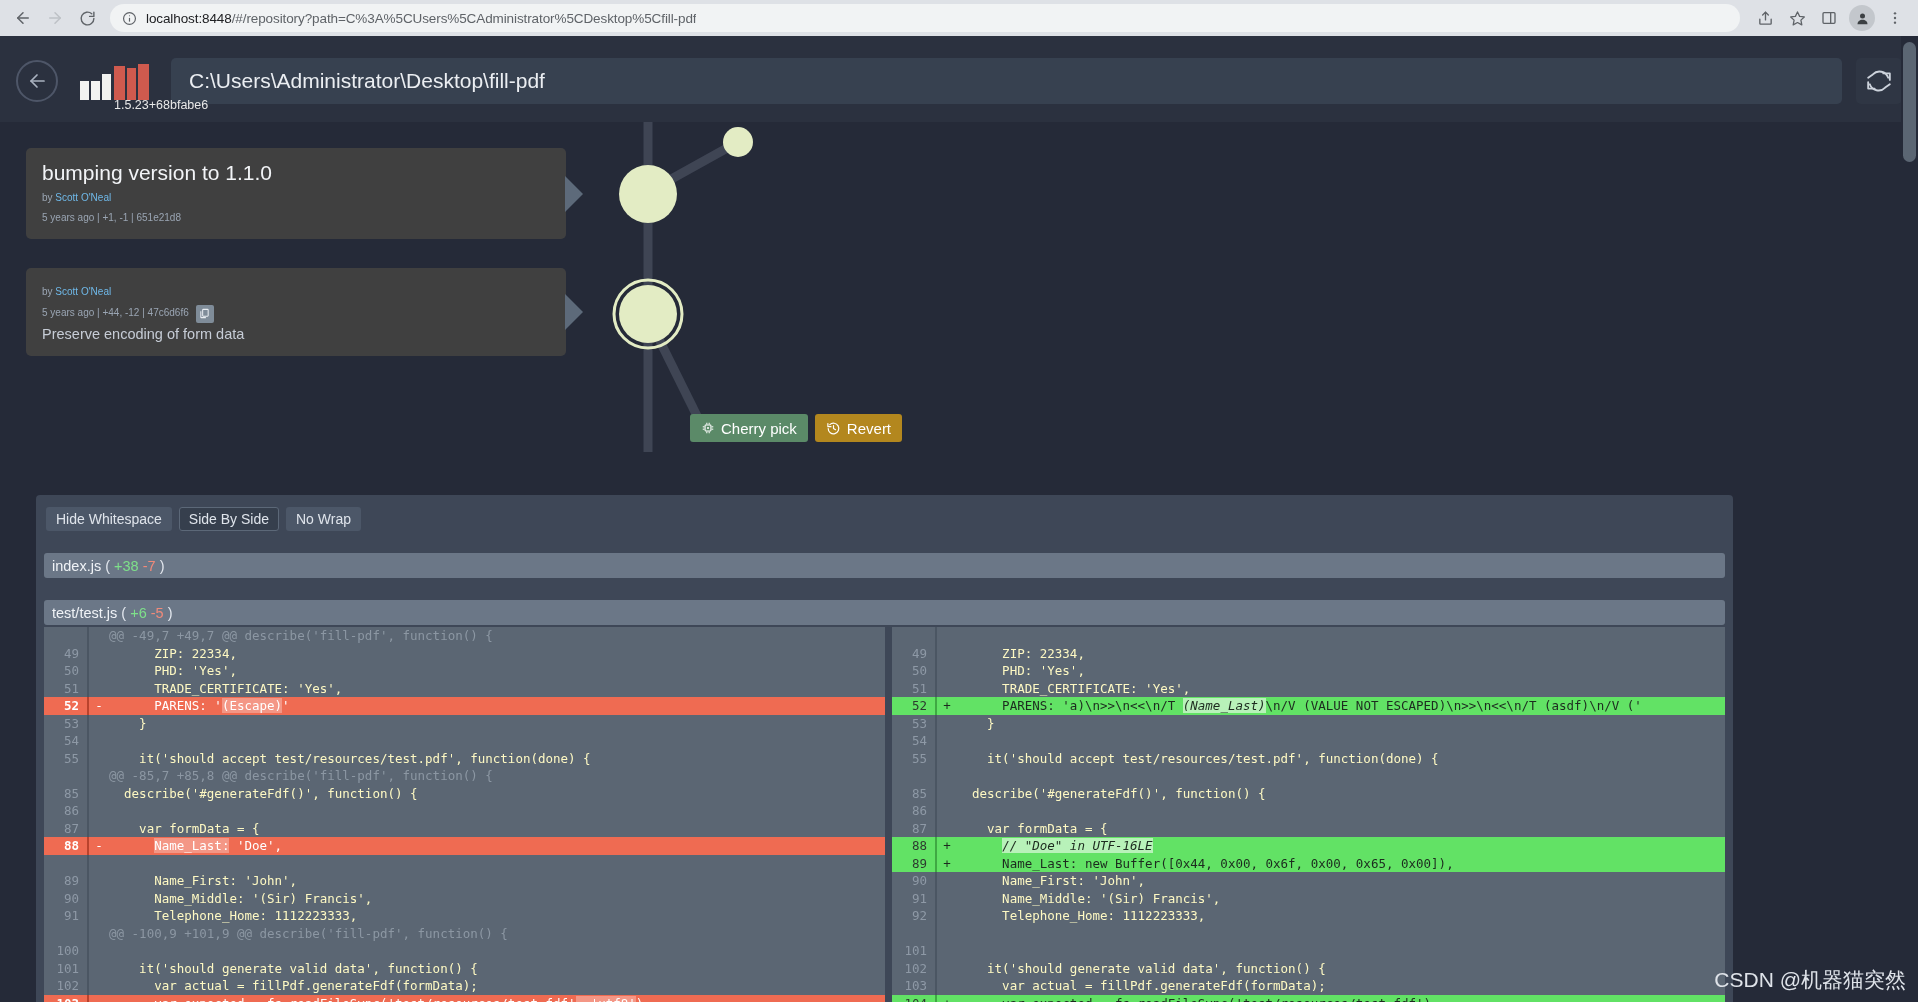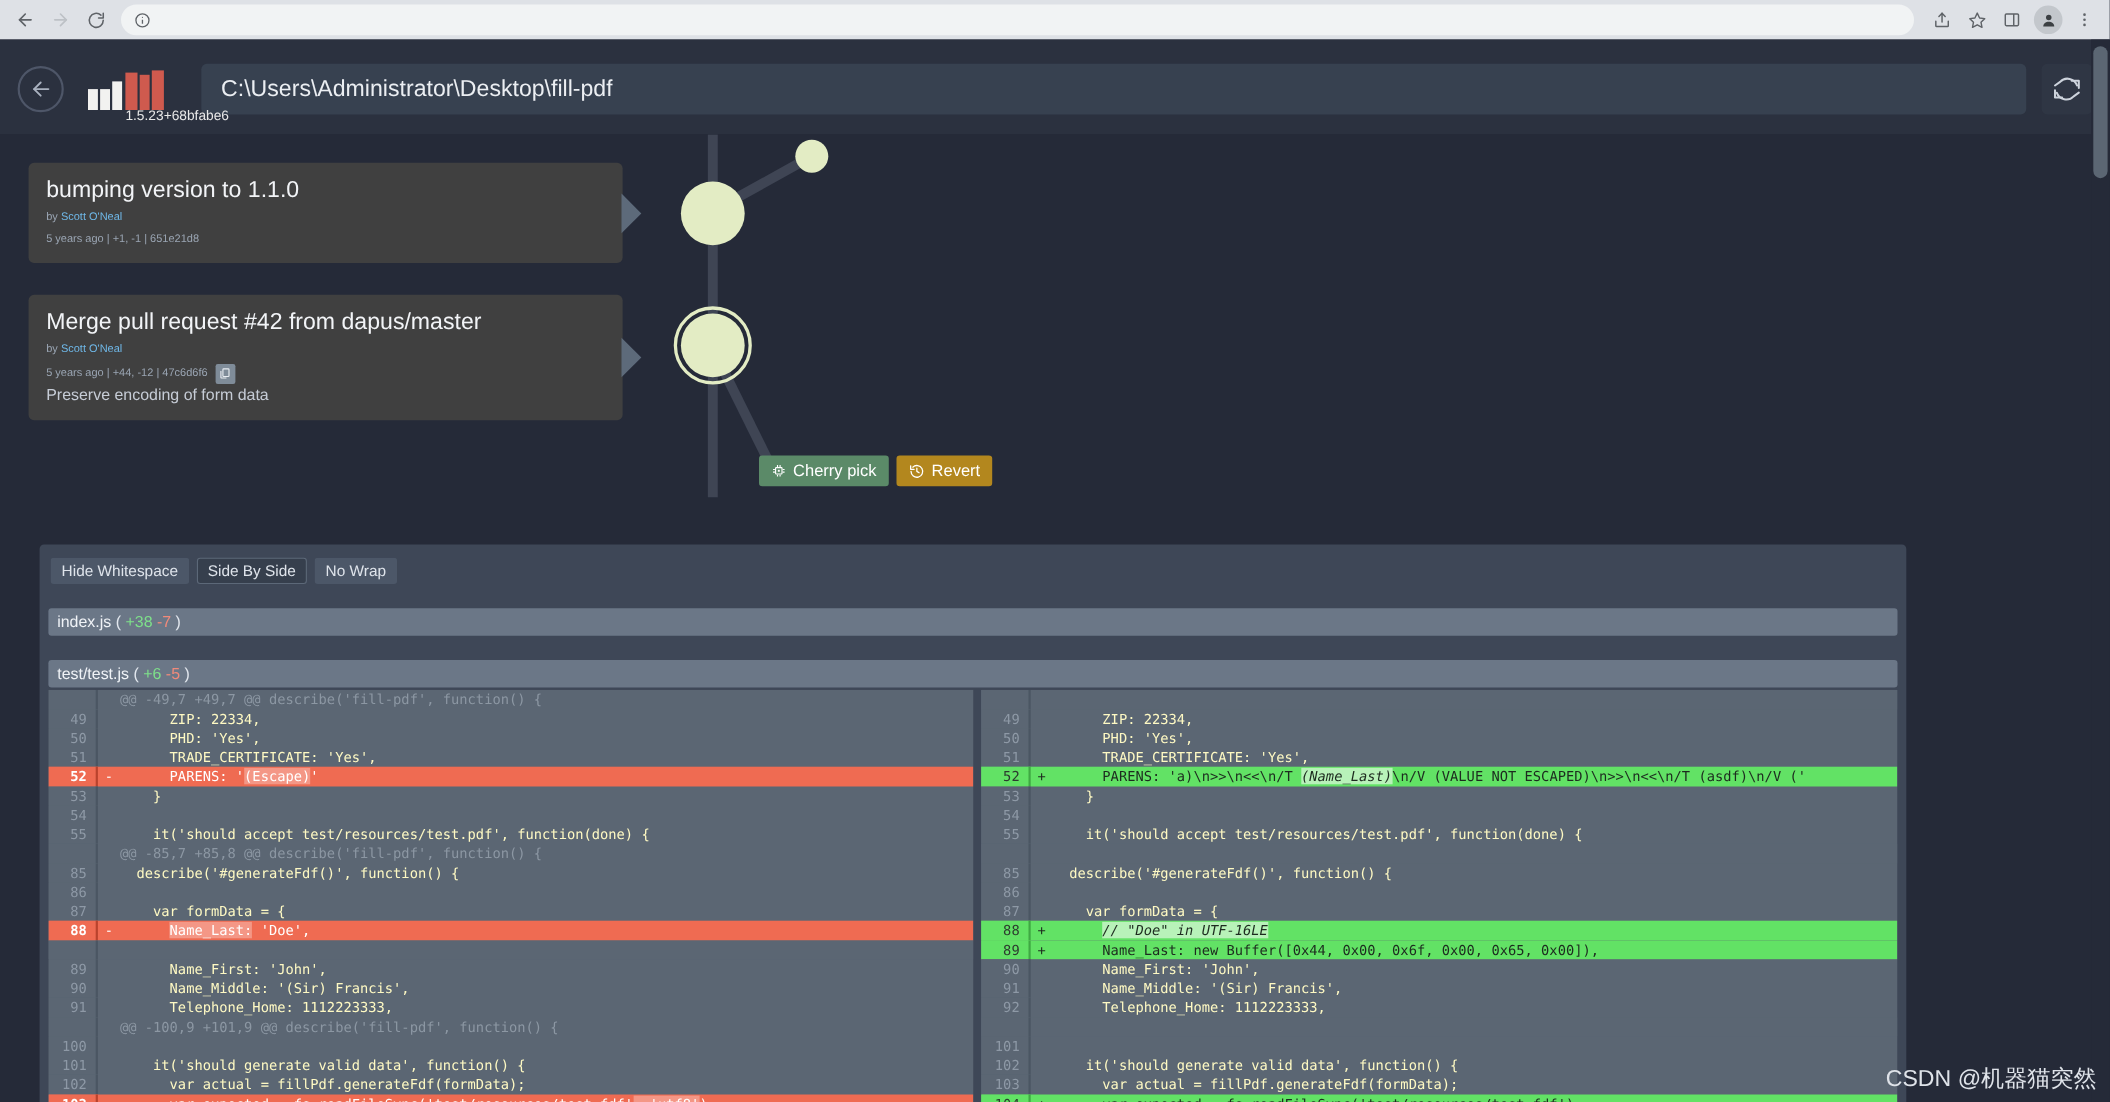--- a/index.html
+++ b/index.html
@@ -362,6 +362,7 @@
           <circle cx="12" cy="7.6" r="0.9" fill="currentColor" stroke="none"></circle>
         </svg>
     </span>
+    <span class="url-text"><span class="scheme-host">localhost:8448</span><span class="rest">/#/repository?path=C%3A%5CUsers%5CAdministrator%5CDesktop%5Cfill-pdf</span></span>
   </div>
 
   <div class="chrome-actions">

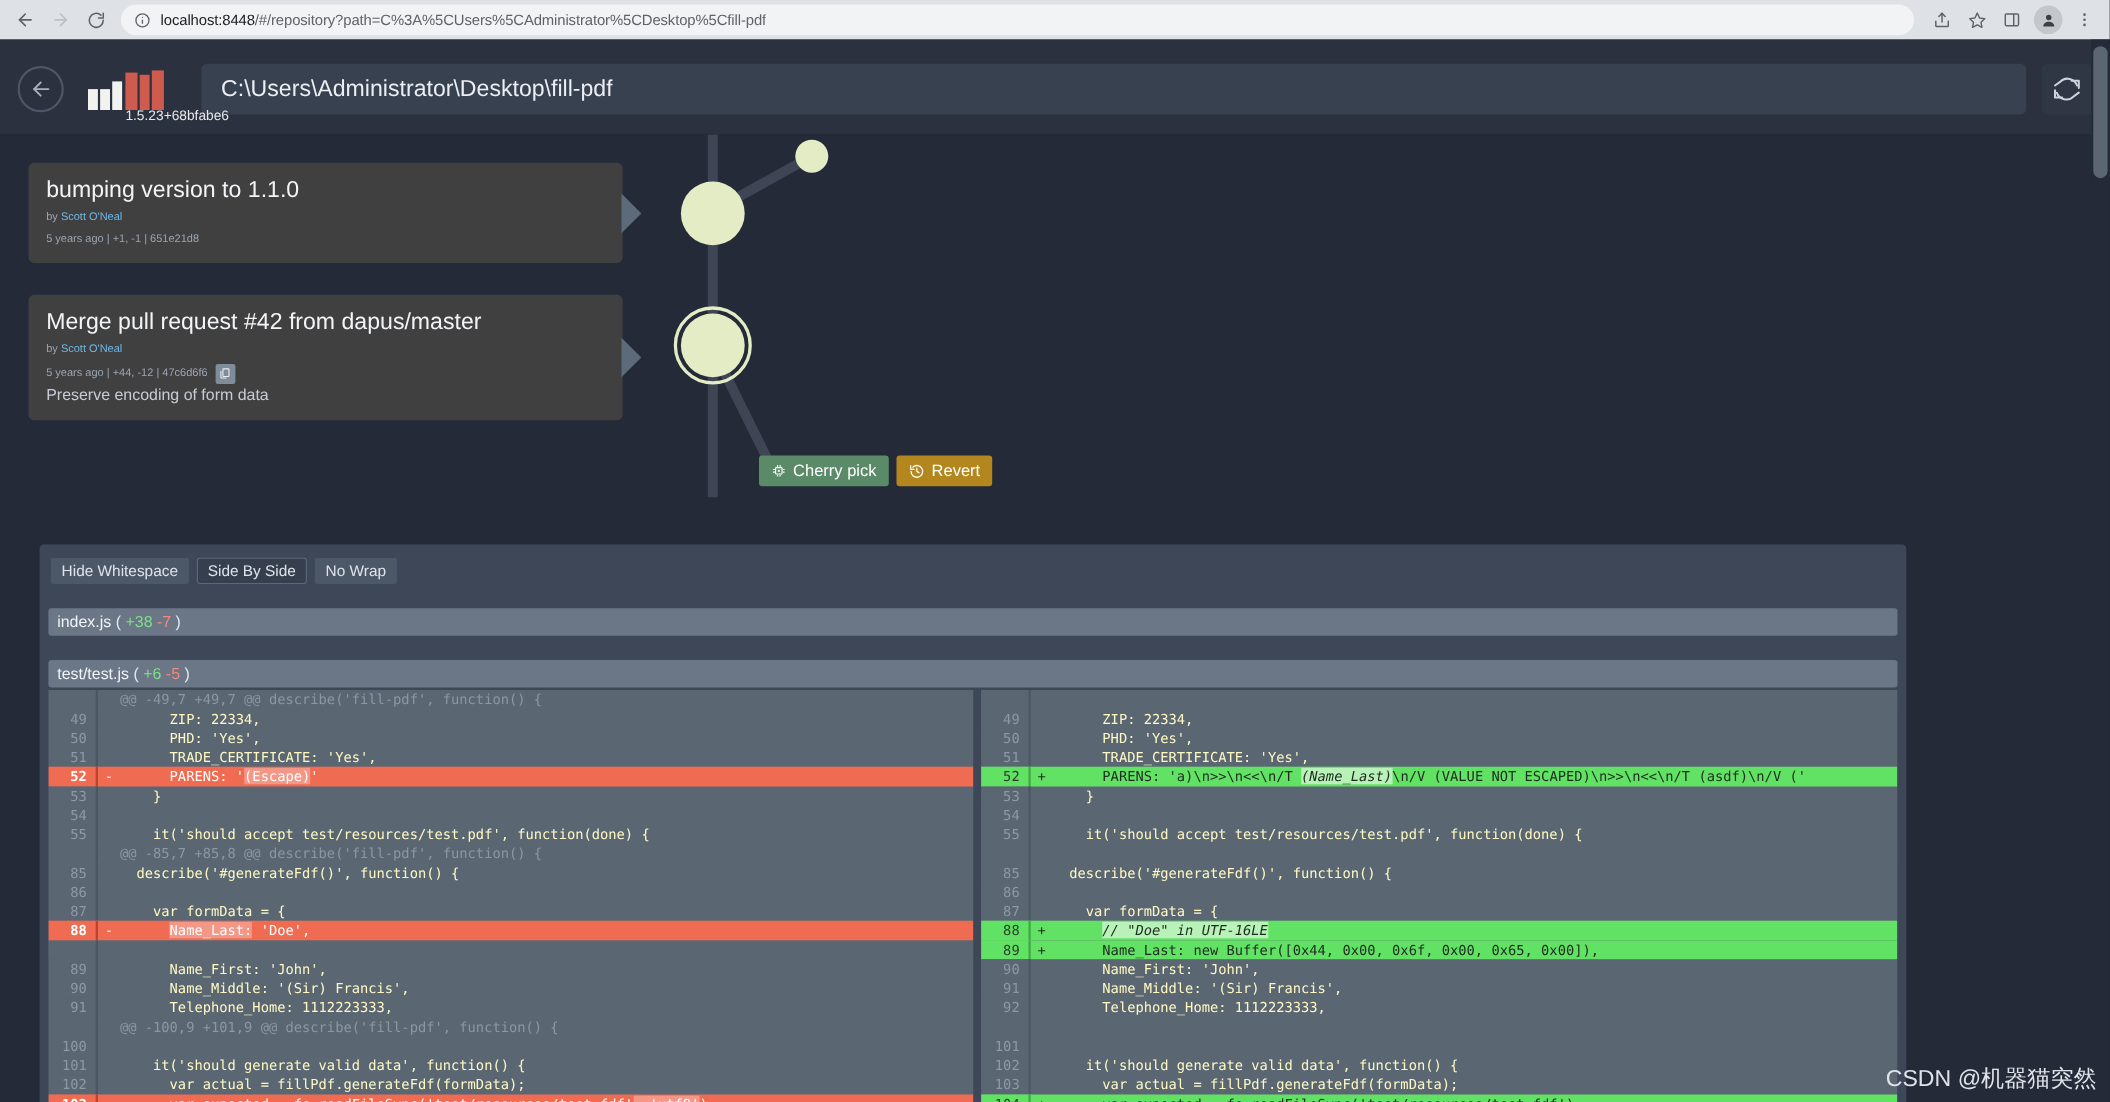--- a/index.html
+++ b/index.html
@@ -89,7 +89,7 @@
   }
   .logo-wrap {
     flex: 0 0 auto;
-    margin: 0 20px 0 22px;
+    margin: 0 8px 0 22px;
     display: flex;
     flex-direction: column;
     align-items: center;

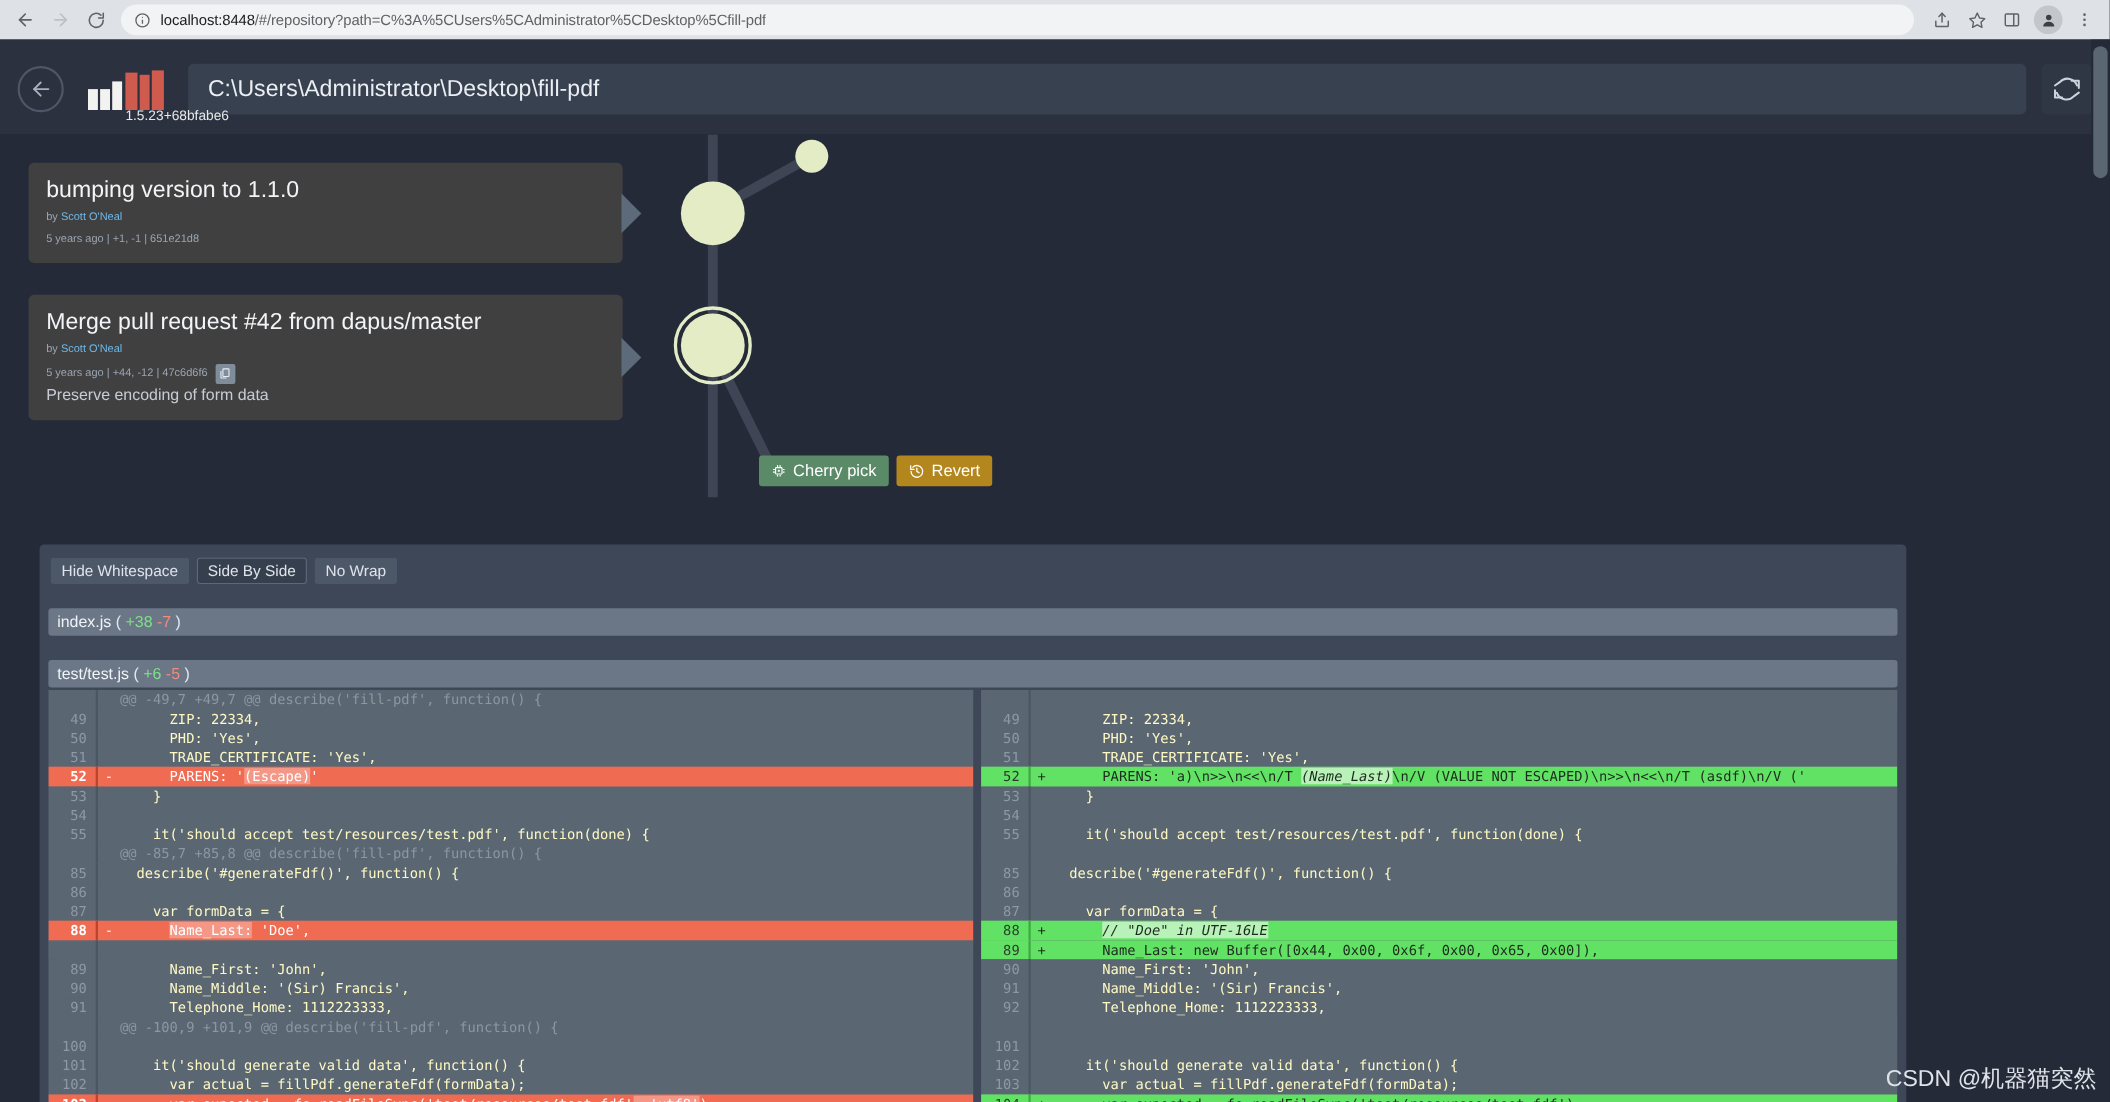--- a/index.html
+++ b/index.html
@@ -464,7 +464,6 @@
     </div>
 
     <div class="commit-card" style="left:26px; top:146px;">
-      <div class="commit-title">Merge pull request #42 from dapus/master</div>
       <div class="commit-meta">
         <span>by</span>
         <span class="author">Scott O'Neal</span>

